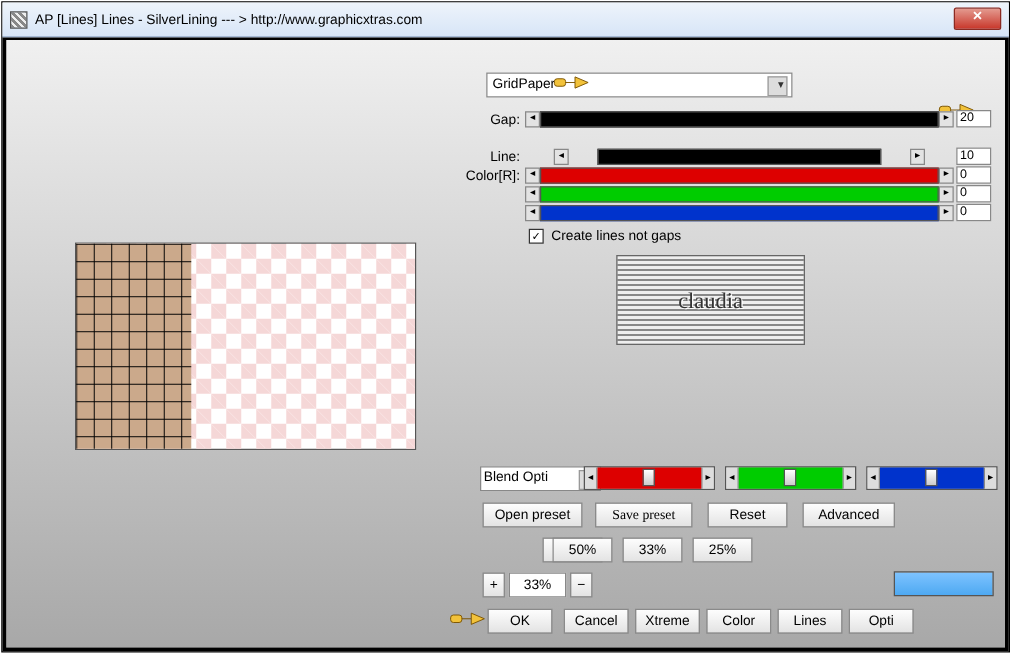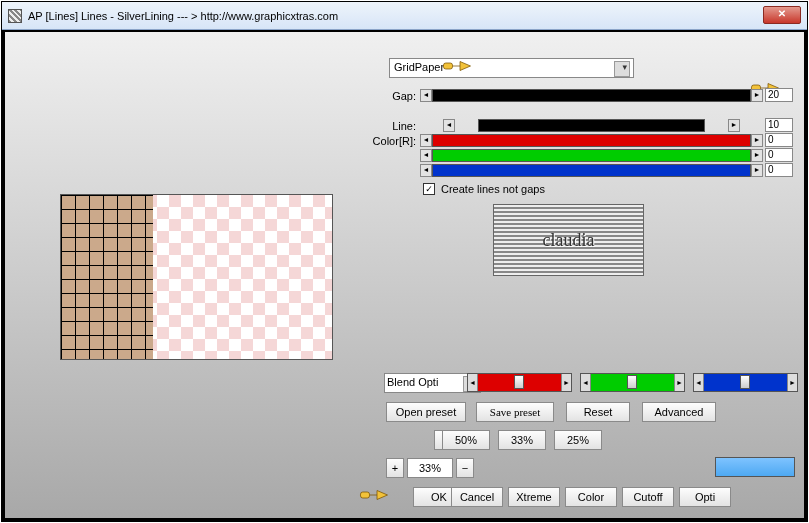--- a/index.html
+++ b/index.html
@@ -69,7 +69,7 @@
   .zoom-val { position: absolute; top: 426px; left: 402px; width: 46px; height: 20px; background: #fff; border: 1px solid #888; text-align: center; line-height: 18px; }
   .zoom-minus { top: 426px; left: 451px; width: 18px; }
   .colorbox { position: absolute; top: 425px; left: 710px; width: 80px; height: 20px; border: 1px solid #555; background: linear-gradient(#7ec3ff,#4ea9f2); }
-  .btn-ok { top: 455px; left: 408px; width: 52px; }
+  .btn-ok { top: 455px; left: 385px; width: 52px; }
   .btn-cancel { top: 455px; left: 446px; width: 52px; }
   .btn-xtreme { top: 455px; left: 503px; width: 52px; }
   .btn-color { top: 455px; left: 560px; width: 52px; }

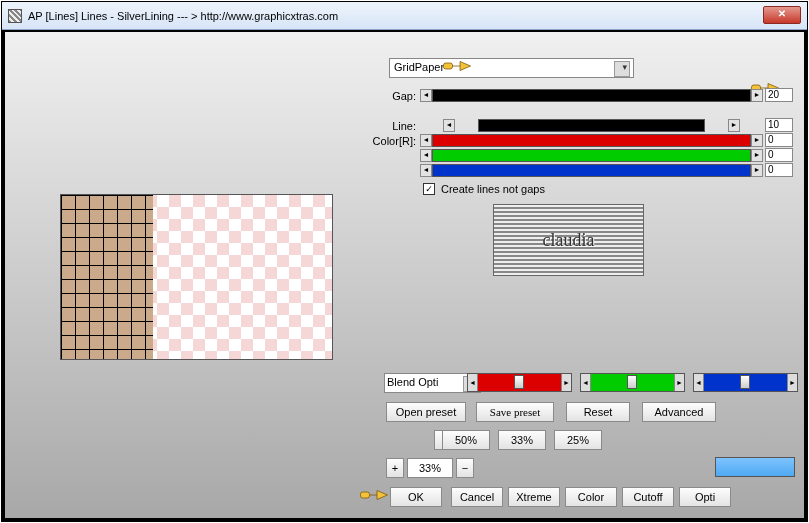--- a/index.html
+++ b/index.html
@@ -205,7 +205,7 @@
     <div class="btn btn-cancel">Cancel</div>
     <div class="btn btn-xtreme">Xtreme</div>
     <div class="btn btn-color">Color</div>
-    <div class="btn btn-blend">Cutoff</div>
+    <div class="btn btn-blend">Lines</div>
     <div class="btn btn-mode">Opti</div>
 
   </div>

